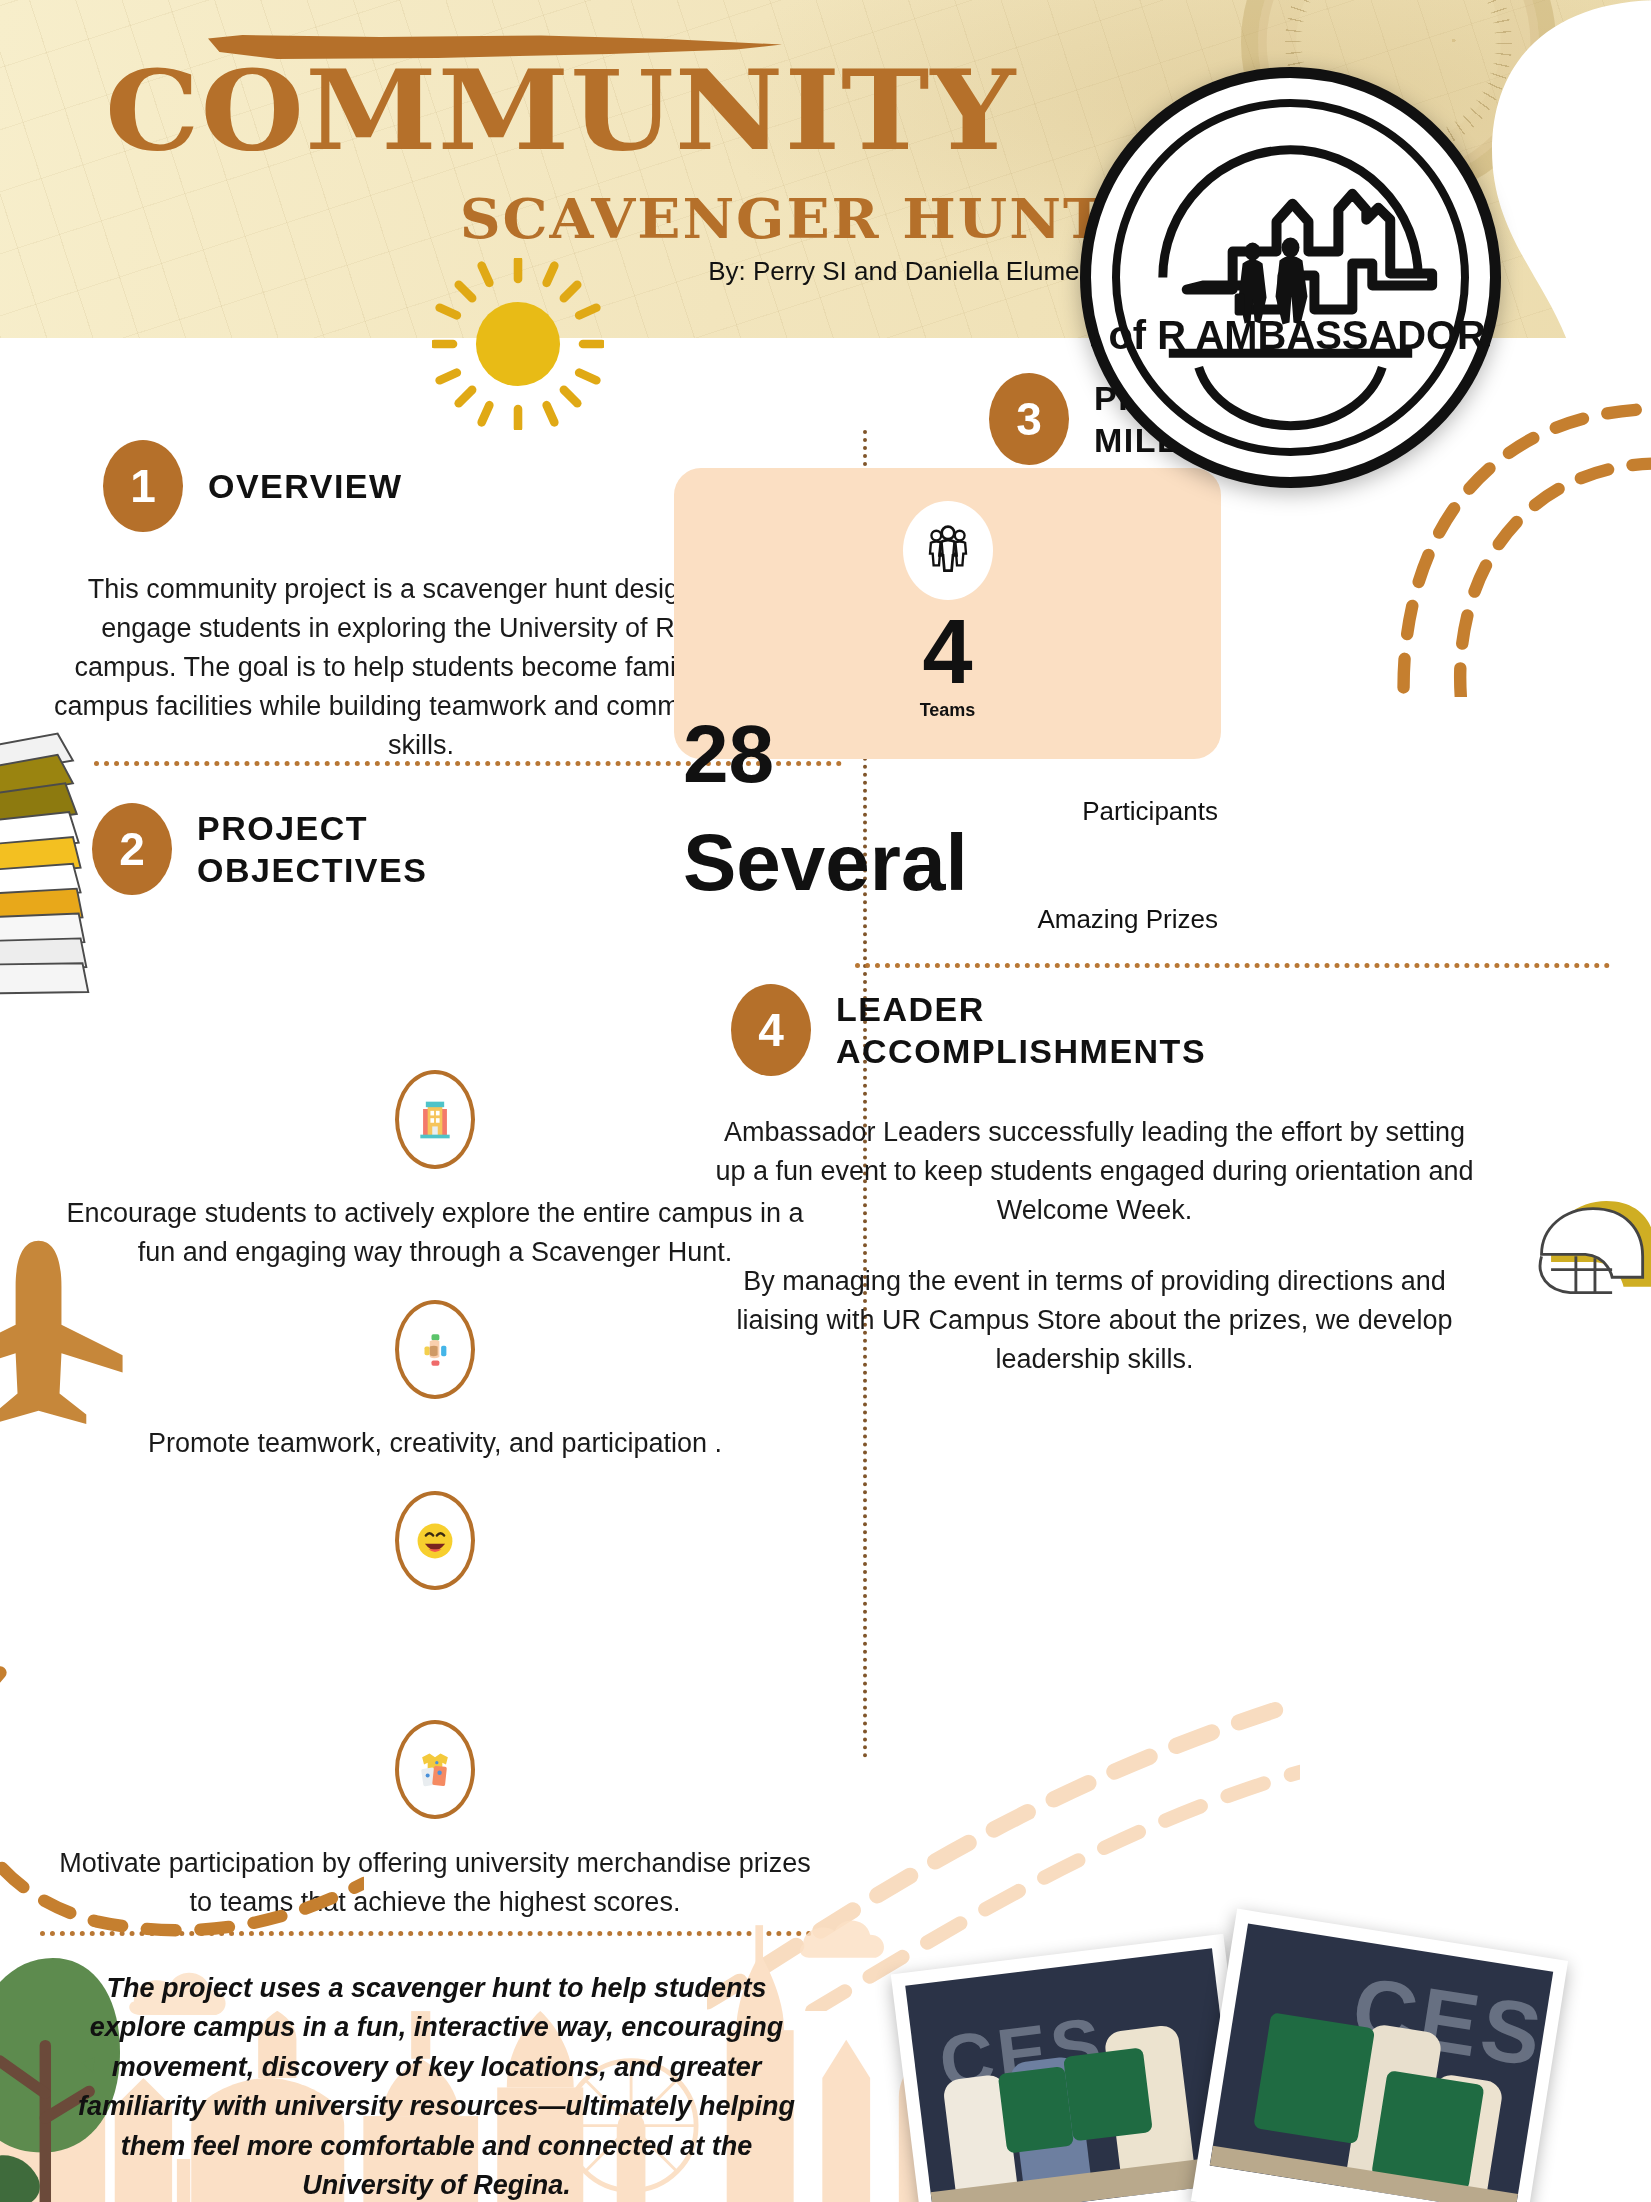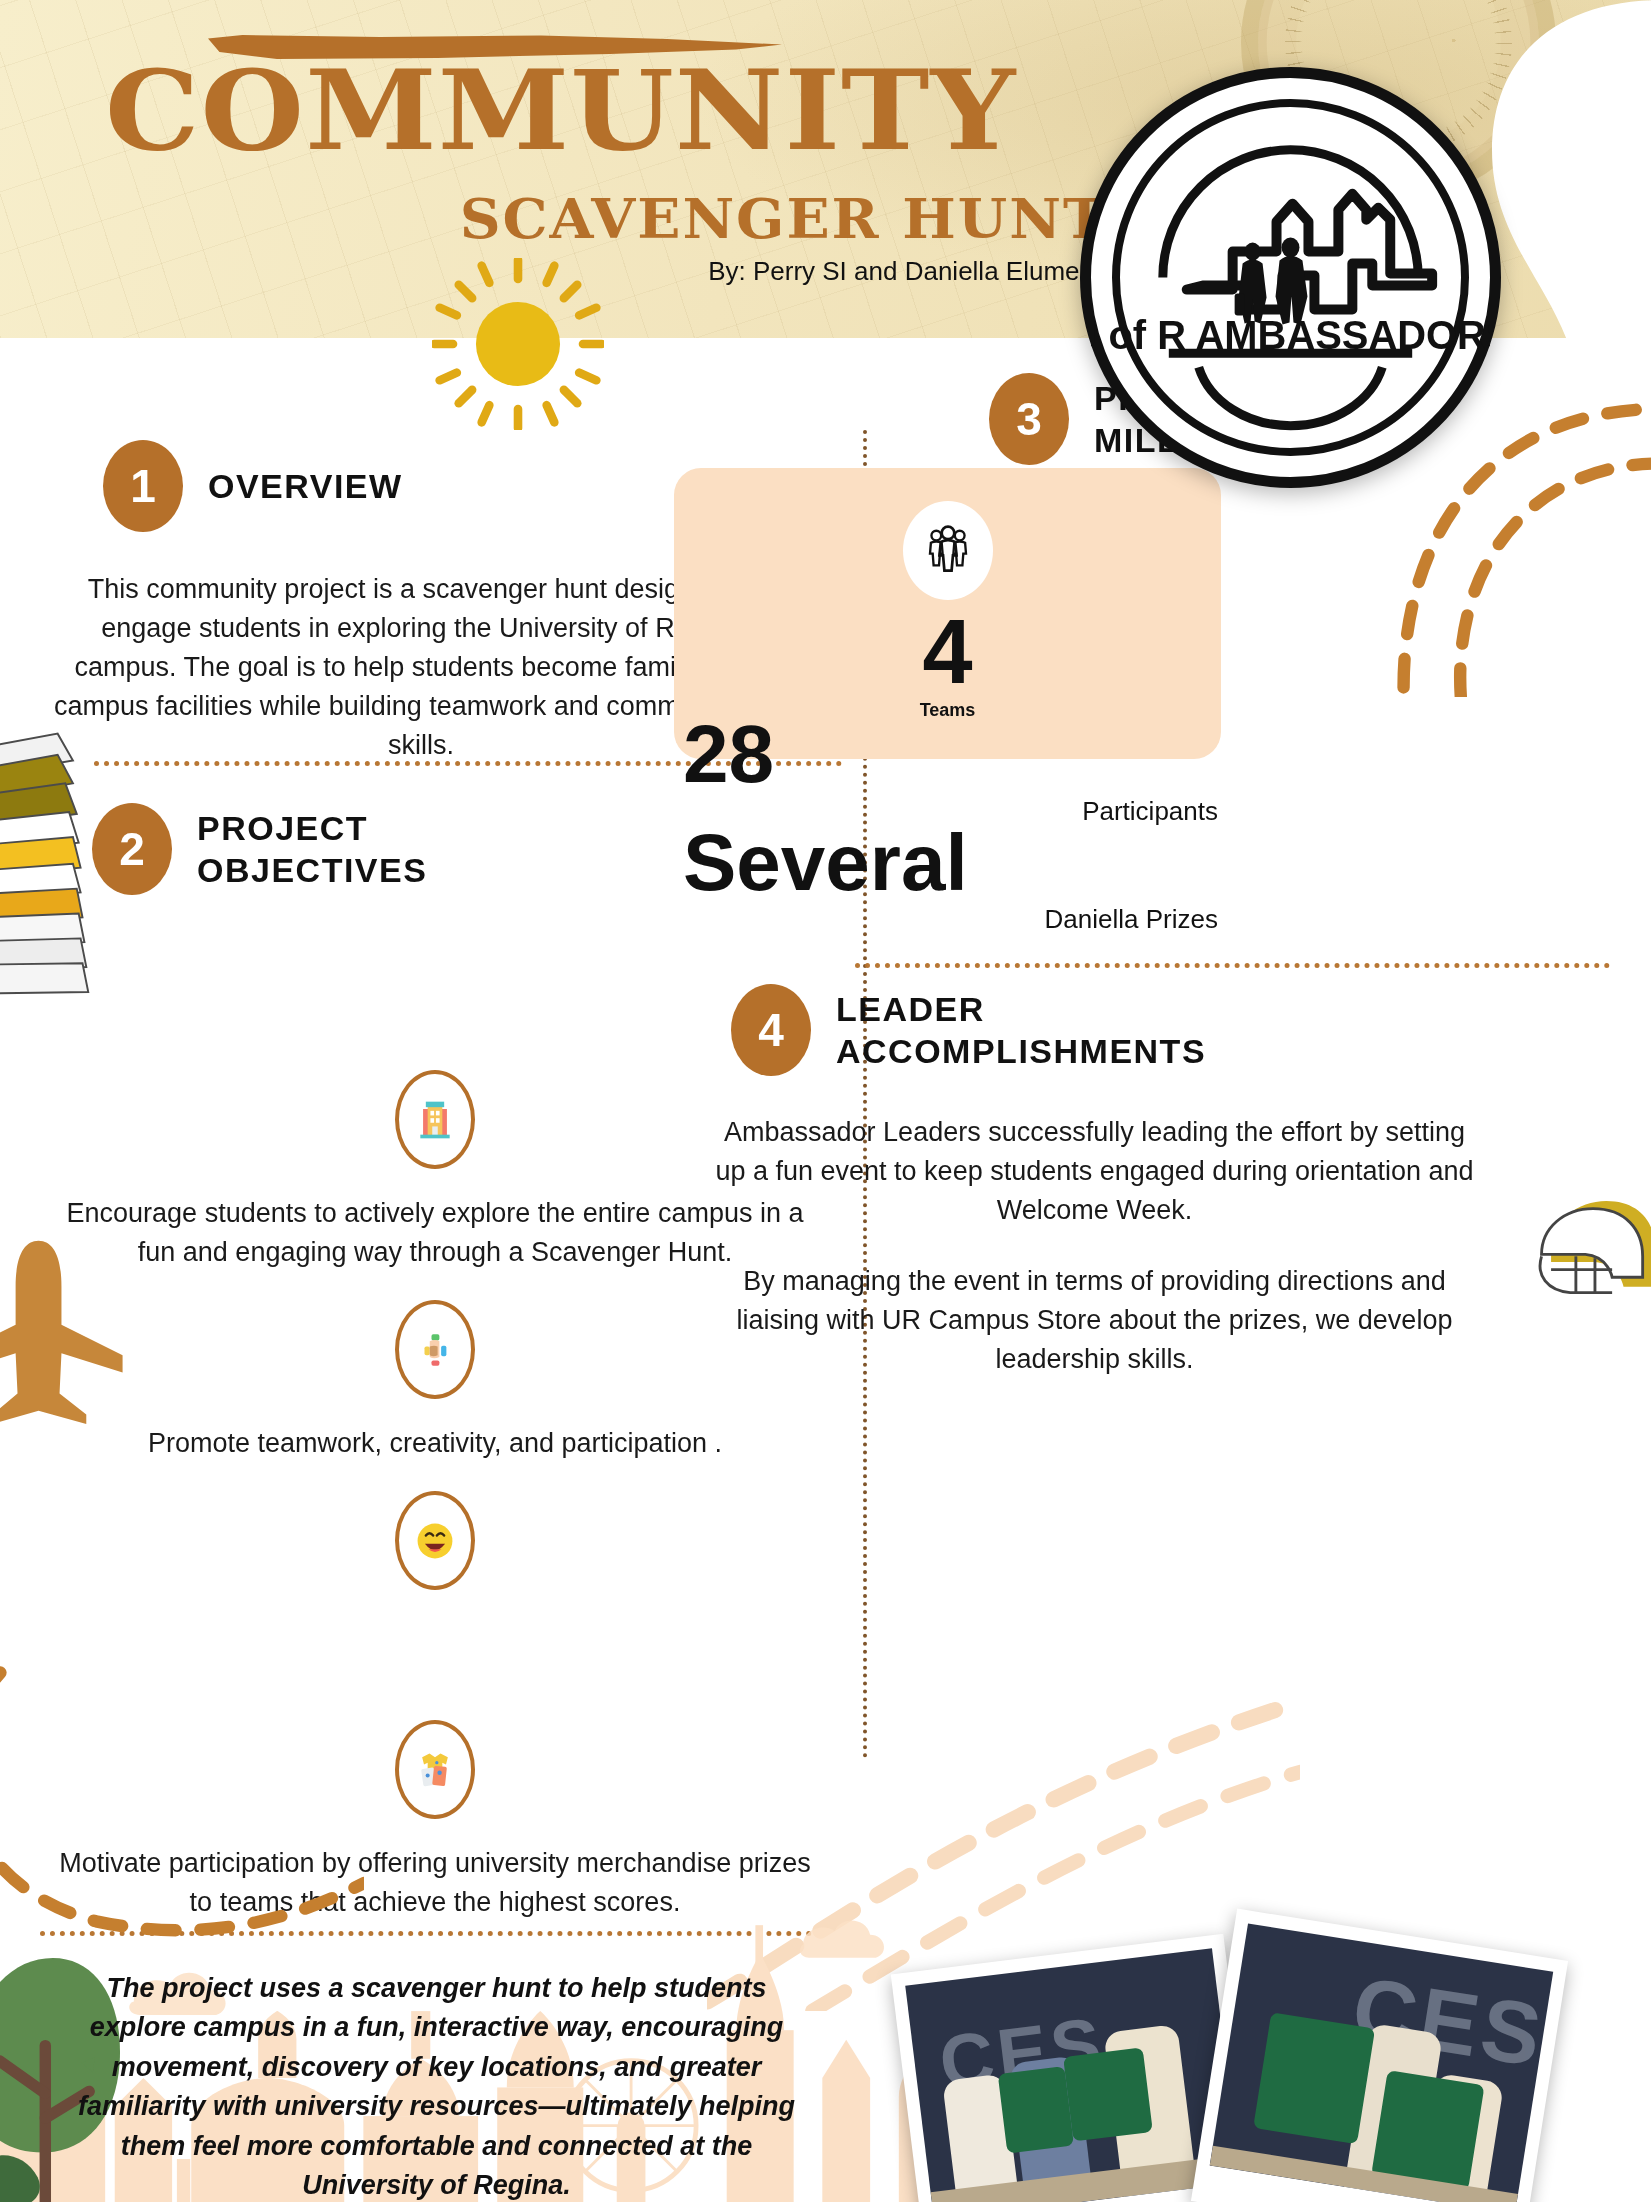--- a/index.html
+++ b/index.html
@@ -442,7 +442,7 @@
 
   <div style="position:absolute;left:-182px;top:478px;width:535px;">
     <div class="stat-word">Several</div>
-    <div class="stat-cap">Daniella Prizes</div>
+    <div class="stat-cap">Amazing Prizes</div>
   </div>
 
   <div class="hr-dot" style="position:absolute;left:-9.6px;top:619px;width:755px;"></div>

